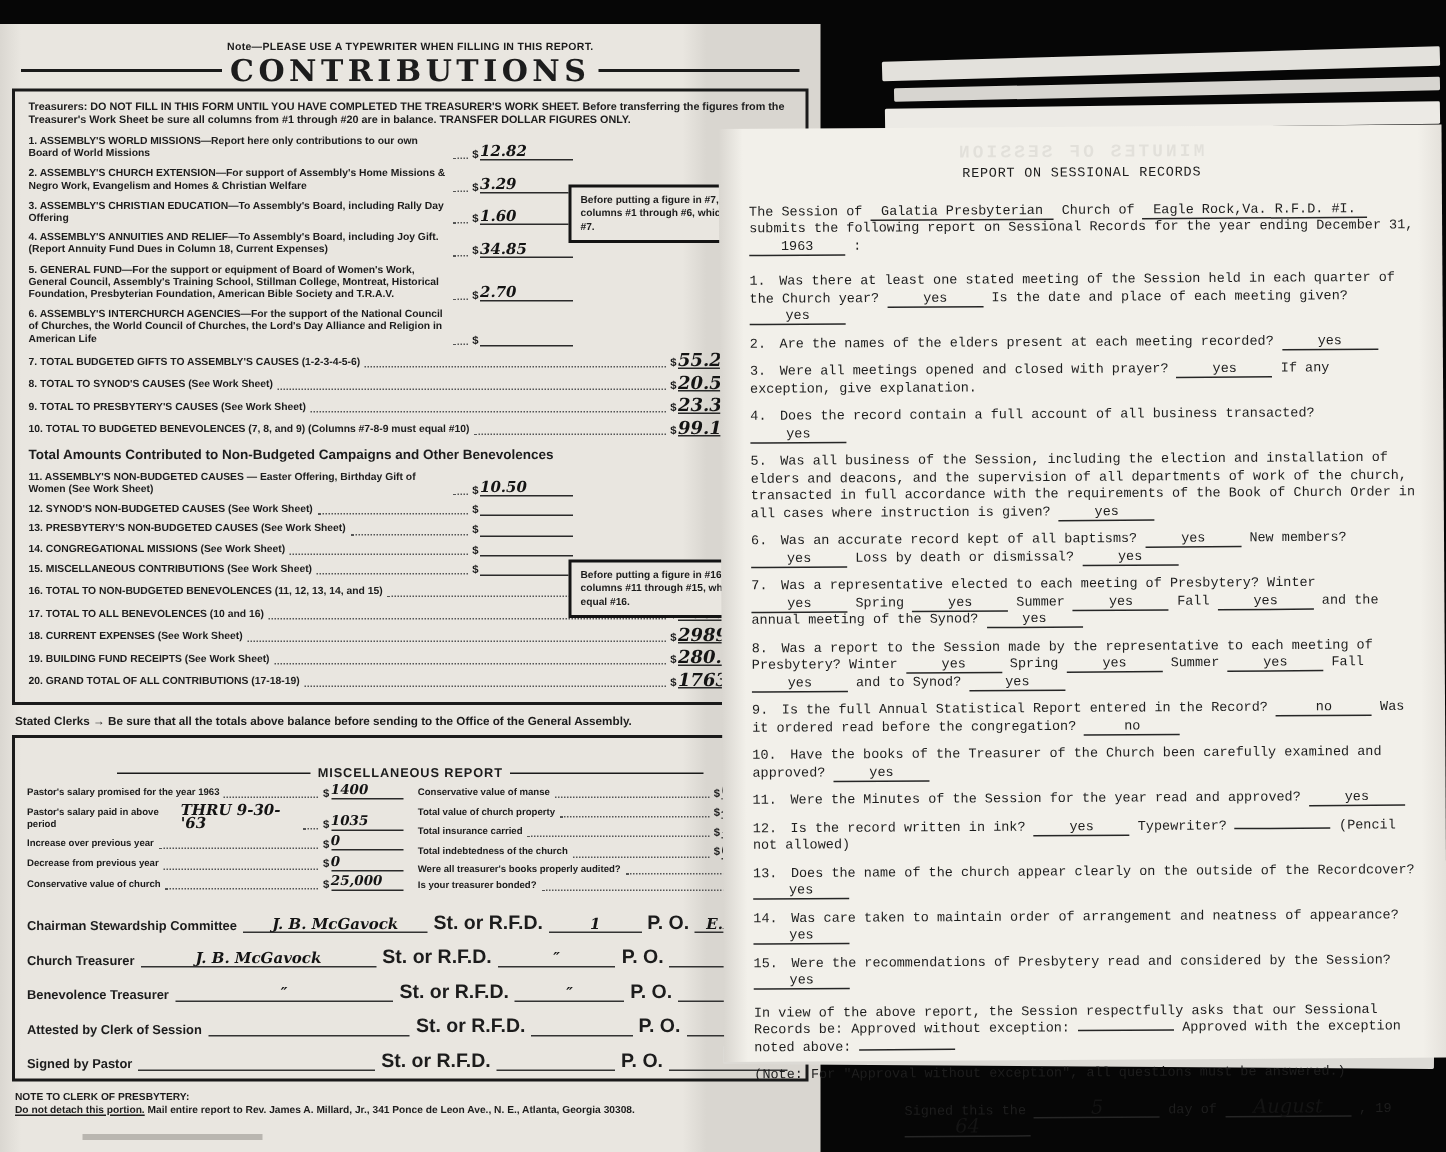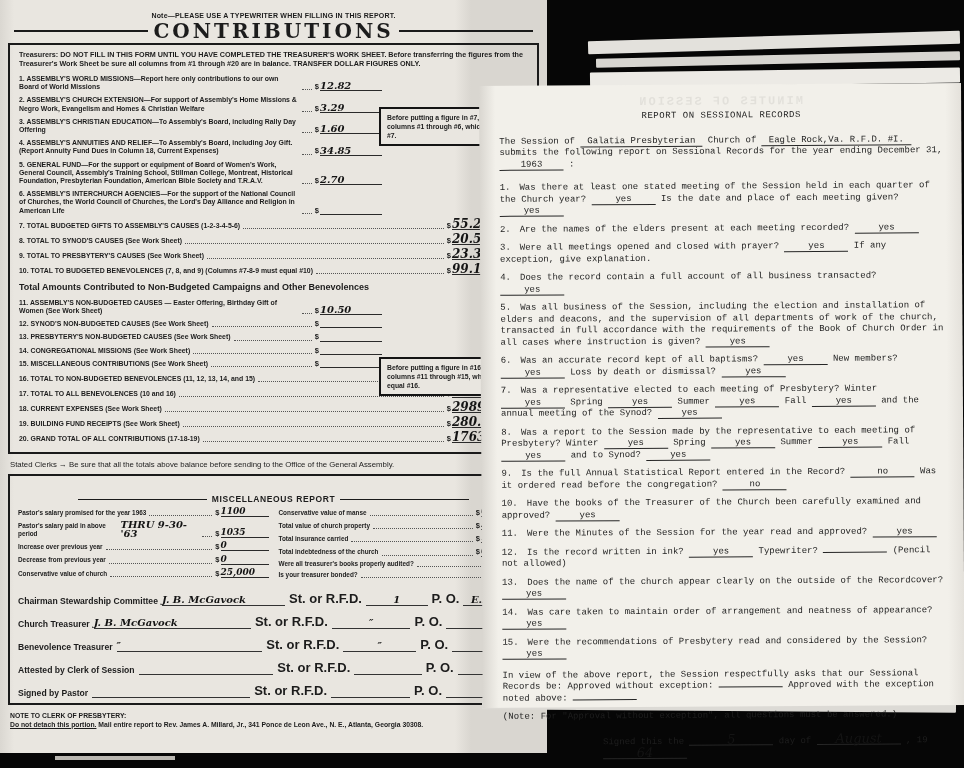--- a/index.html
+++ b/index.html
@@ -6,7 +6,7 @@
   body{width:964px;height:768px;background:#060606;position:relative;overflow:hidden;
        font-family:"Liberation Sans",sans-serif;color:#1c1c1c;}
   
-  .left-page{position:absolute;left:0;top:0;width:547px;height:753px;
+  .left-page{position:absolute;left:0;top:16px;width:547px;height:753px;
     background:linear-gradient(90deg,#dad7d1 0,#e9e6e0 14px,#e9e6e0 455px,#d9d6d0 471px);}
   .note-top{margin:12px 6px 1px;text-align:center;font-size:7px;font-weight:bold;letter-spacing:.2px;}
   .title-row{display:flex;align-items:center;gap:5px;margin:0 14px;}

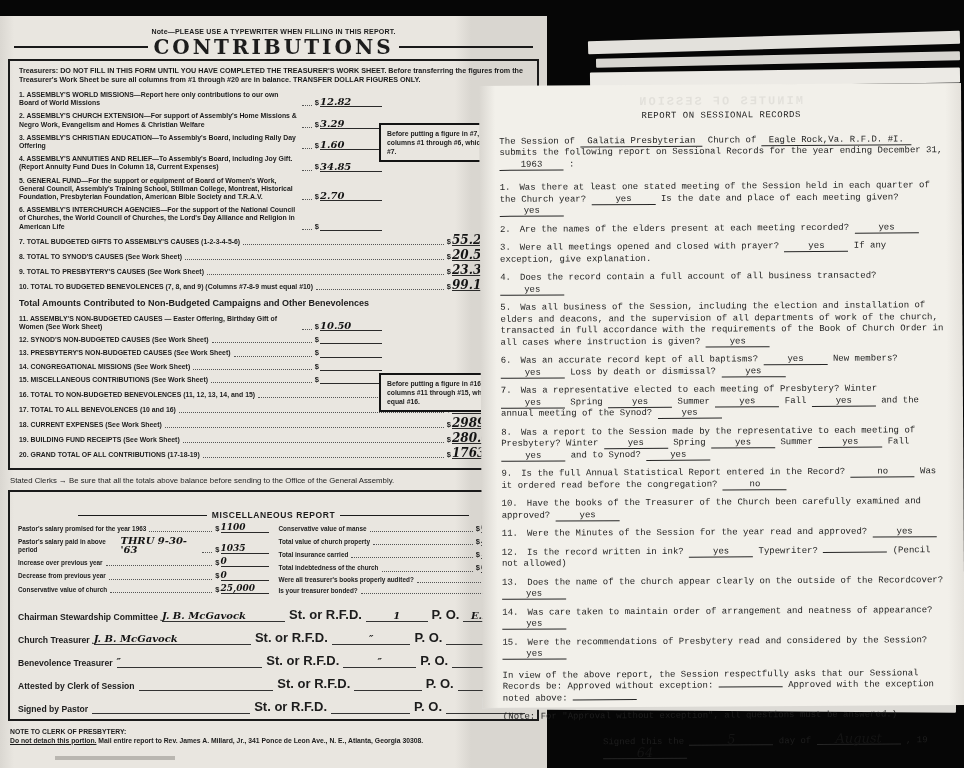--- a/index.html
+++ b/index.html
@@ -28,7 +28,7 @@
   .side-box.b7{top:62px;right:6px;}
   .side-box.b16{top:312px;right:6px;}
   .sec2-header{font-size:9px;font-weight:bold;margin:7px 0 7px;}
-  .stated{margin:6px 10px 5px;font-size:7.8px;font-weight:normal;}
+  .stated{margin:6px 10px 5px;font-size:7.8px;font-weight:bold;}
   .misc-box{margin:0 8px;border:2px solid #1a1a1a;padding:3px 8px 5px;}
   .misc-title-row{display:flex;align-items:center;gap:5px;margin:15px 60px 3px;}
   .misc-title-row .rule{flex:1;border-top:1.5px solid #1a1a1a;}

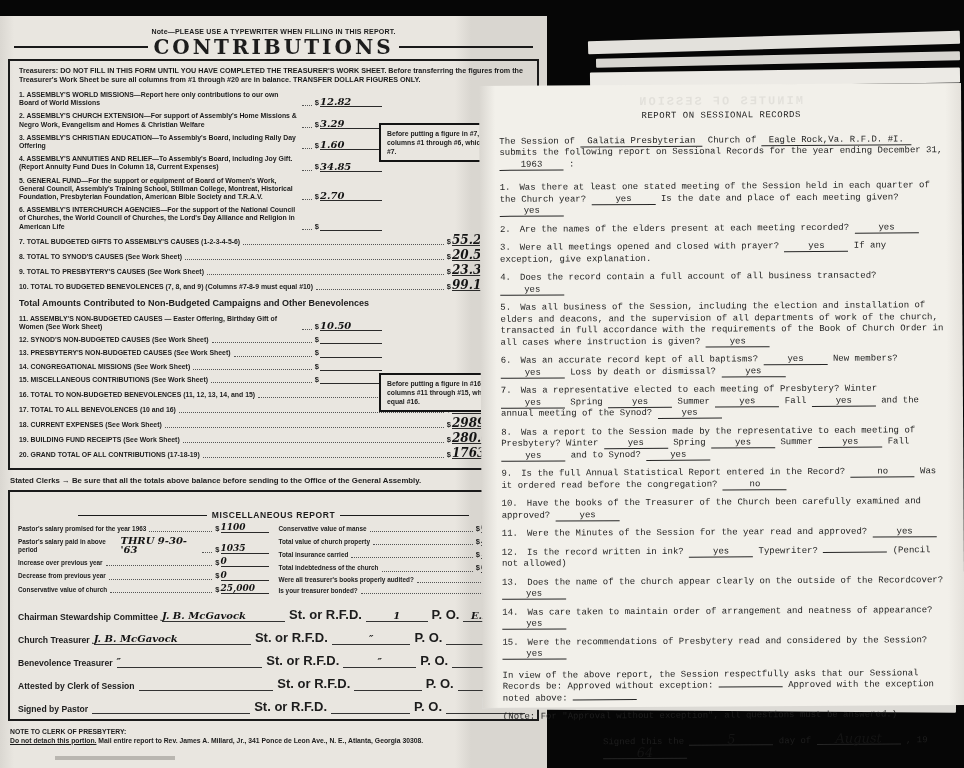--- a/index.html
+++ b/index.html
@@ -254,7 +254,7 @@
 
             <span class="leader"></span>
             <span class="cur">$</span>
-            <span class="amt hand">1100</span>
+            <span class="amt hand">1400</span>
           </div>
 
           <div class="row">

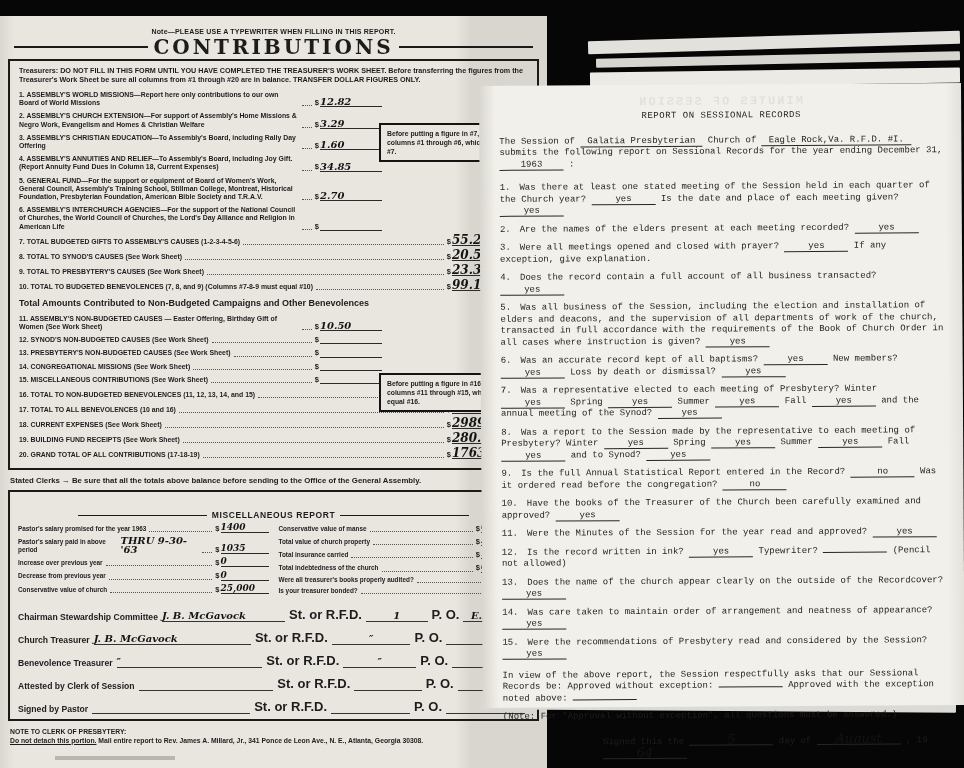--- a/index.html
+++ b/index.html
@@ -40,7 +40,7 @@
   .choices{font-size:6.6px;letter-spacing:.5px;}
   .note-hand{margin:0 2px;}
   .sig-row{display:flex;align-items:flex-end;margin:8px 0 0;font-size:8.6px;font-weight:bold;}
-  .sig-row .wline{flex:2;border-bottom:1px solid #333;text-align:left;margin:0 4px;}
+  .sig-row .wline{flex:2;border-bottom:1px solid #333;text-align:center;margin:0 4px;}
   .sig-row .sline{flex:1;border-bottom:1px solid #333;text-align:center;margin:0 4px;}
   .sig-row .slbl{font-size:13px;}
   .clerk-note{margin:6px 10px 0;font-size:6.8px;font-weight:bold;line-height:9px;}

